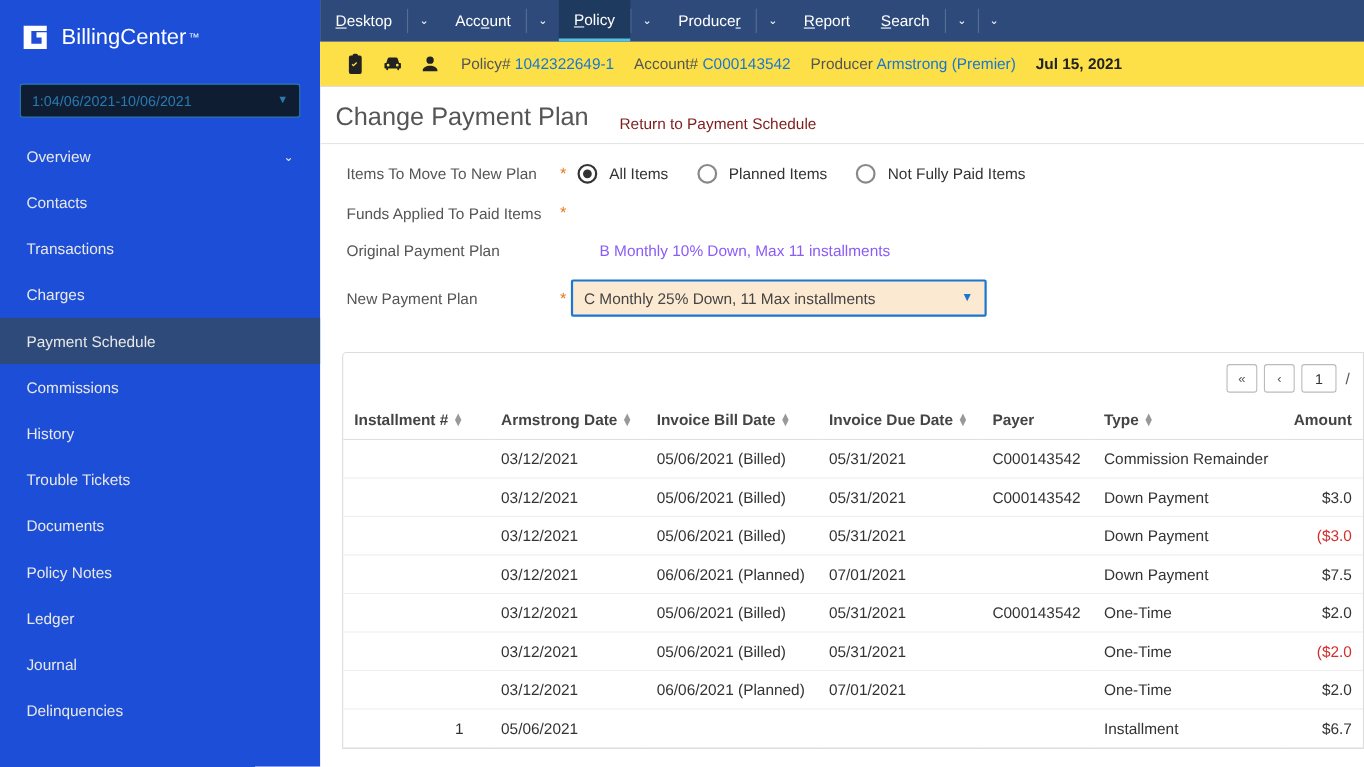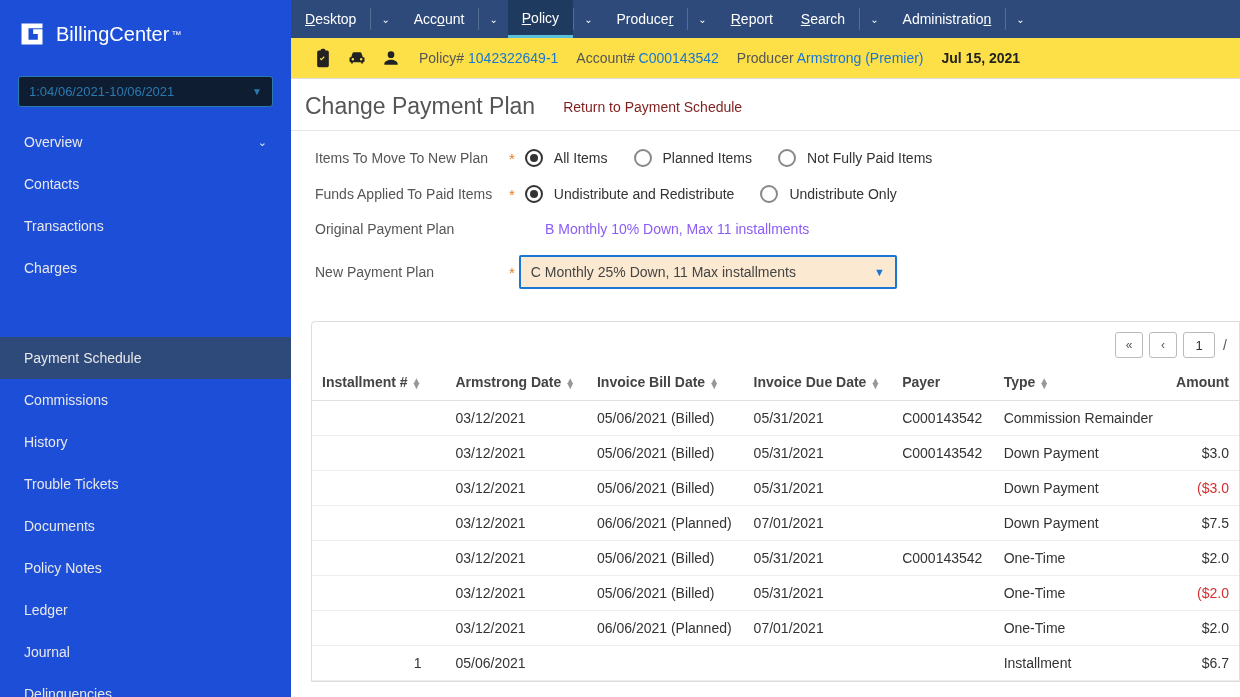--- a/index.html
+++ b/index.html
@@ -141,7 +141,6 @@
         <div class="topnav-item"><span class="u">S</span>earch</div>
         <div class="topnav-sep"></div>
         <div class="topnav-chev">⌄</div>
-        <div class="topnav-item">Administratio<span class="u">n</span></div>
         <div class="topnav-sep"></div>
         <div class="topnav-chev">⌄</div>
       </nav>

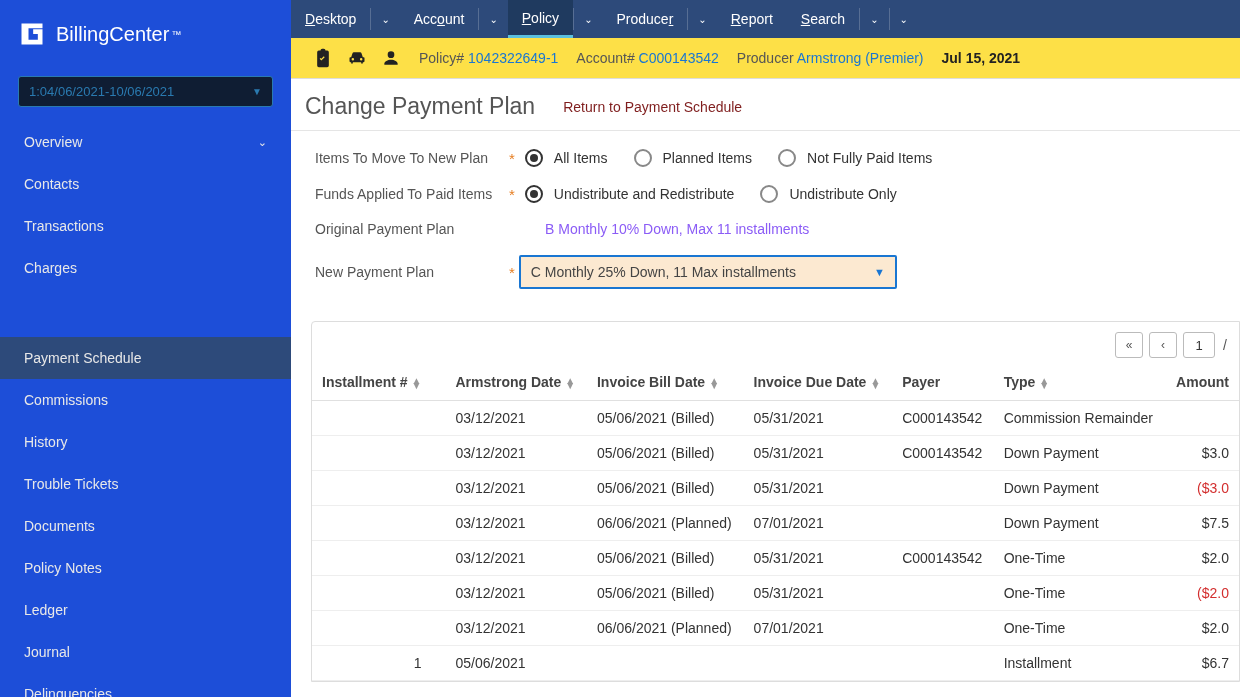--- a/index.html
+++ b/index.html
@@ -30,7 +30,7 @@
 .ctx-label { color: #555; }
 .ctx-link { color: #1976d2; cursor: pointer; }
 .ctx-date { color: #222; font-weight: 600; }
-.page-header { padding: 14px 14px 10px; display: flex; align-items: center; gap: 28px; border-bottom: 1px solid #e5e5e5; }
+.page-header { padding: 14px 14px 10px; display: flex; align-items: flex-end; gap: 28px; border-bottom: 1px solid #e5e5e5; }
 .page-title { font-size: 23px; font-weight: 400; color: #555; }
 .page-link { color: #7f1d1d; font-size: 14px; cursor: pointer; }
 .form-area { padding: 18px 24px 10px; }

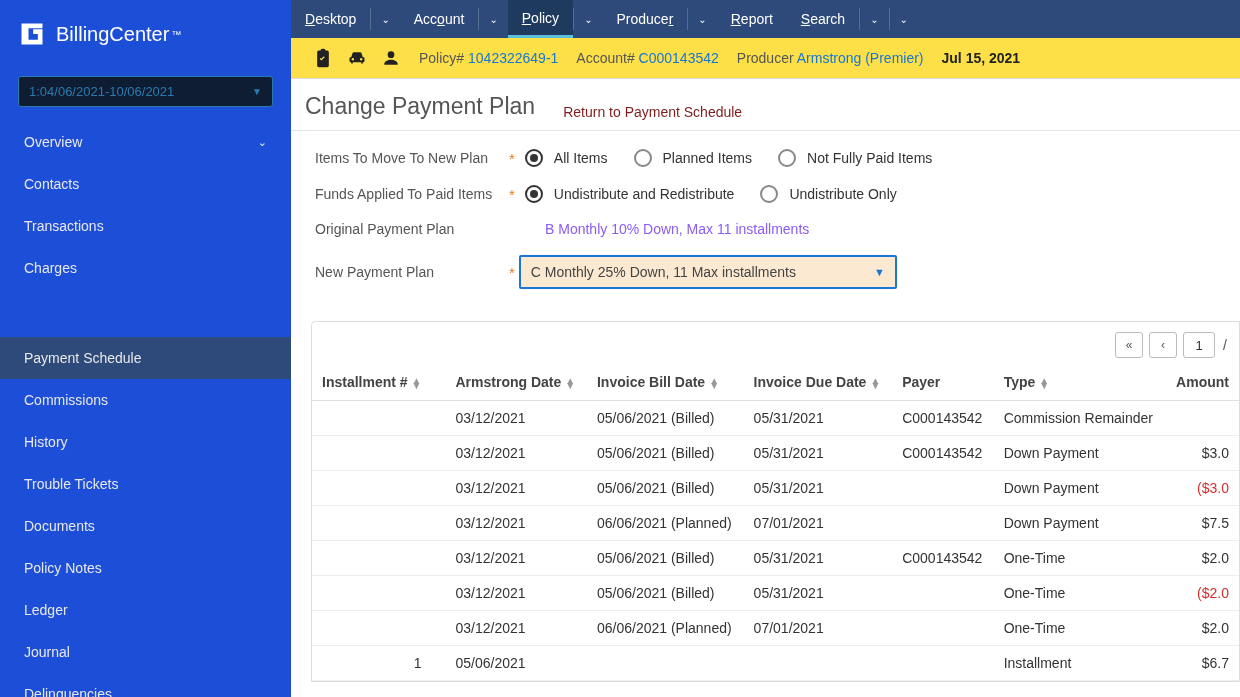--- a/index.html
+++ b/index.html
@@ -207,18 +207,6 @@
       <div class="form-row">
         <span class="form-label">Funds Applied To Paid Items</span>
         <span class="req">*</span>
-        <div class="radio-group" id="funds-radios">
-            <label class="radio selected">
-              <span class="radio-circle">
-                <span class="radio-dot"></span>
-              </span>
-              <span>Undistribute and Redistribute</span>
-            </label>
-            <label class="radio">
-              <span class="radio-circle"></span>
-              <span>Undistribute Only</span>
-            </label>
-          </div>
       </div>
       <div class="form-row">
         <span class="form-label">Original Payment Plan</span>

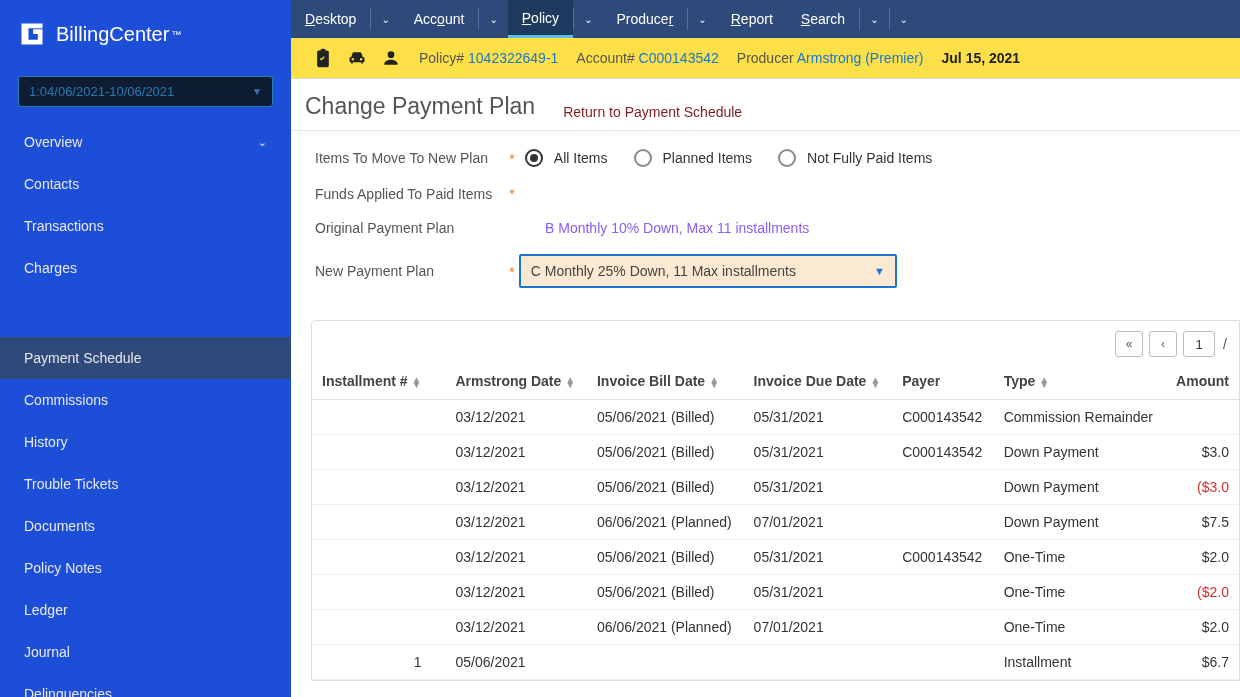--- a/index.html
+++ b/index.html
@@ -14,7 +14,7 @@
 .date-selector .chev { font-size: 10px; color: #2a7ab0; }
 .nav-list { list-style: none; }
 .nav-item { padding: 13px 24px; font-size: 14px; cursor: pointer; display: flex; justify-content: space-between; align-items: center; color: #e8e8e8; }
-.nav-item.active { background: #2d4a7a; margin-top: 48px; }
+.nav-item.active { background: #2d4a7a; }
 .nav-item .chev { font-size: 11px; }
 .main { flex: 1; display: flex; flex-direction: column; min-width: 0; }
 .topnav { background: #2d4a7a; display: flex; align-items: stretch; height: 38px; }

